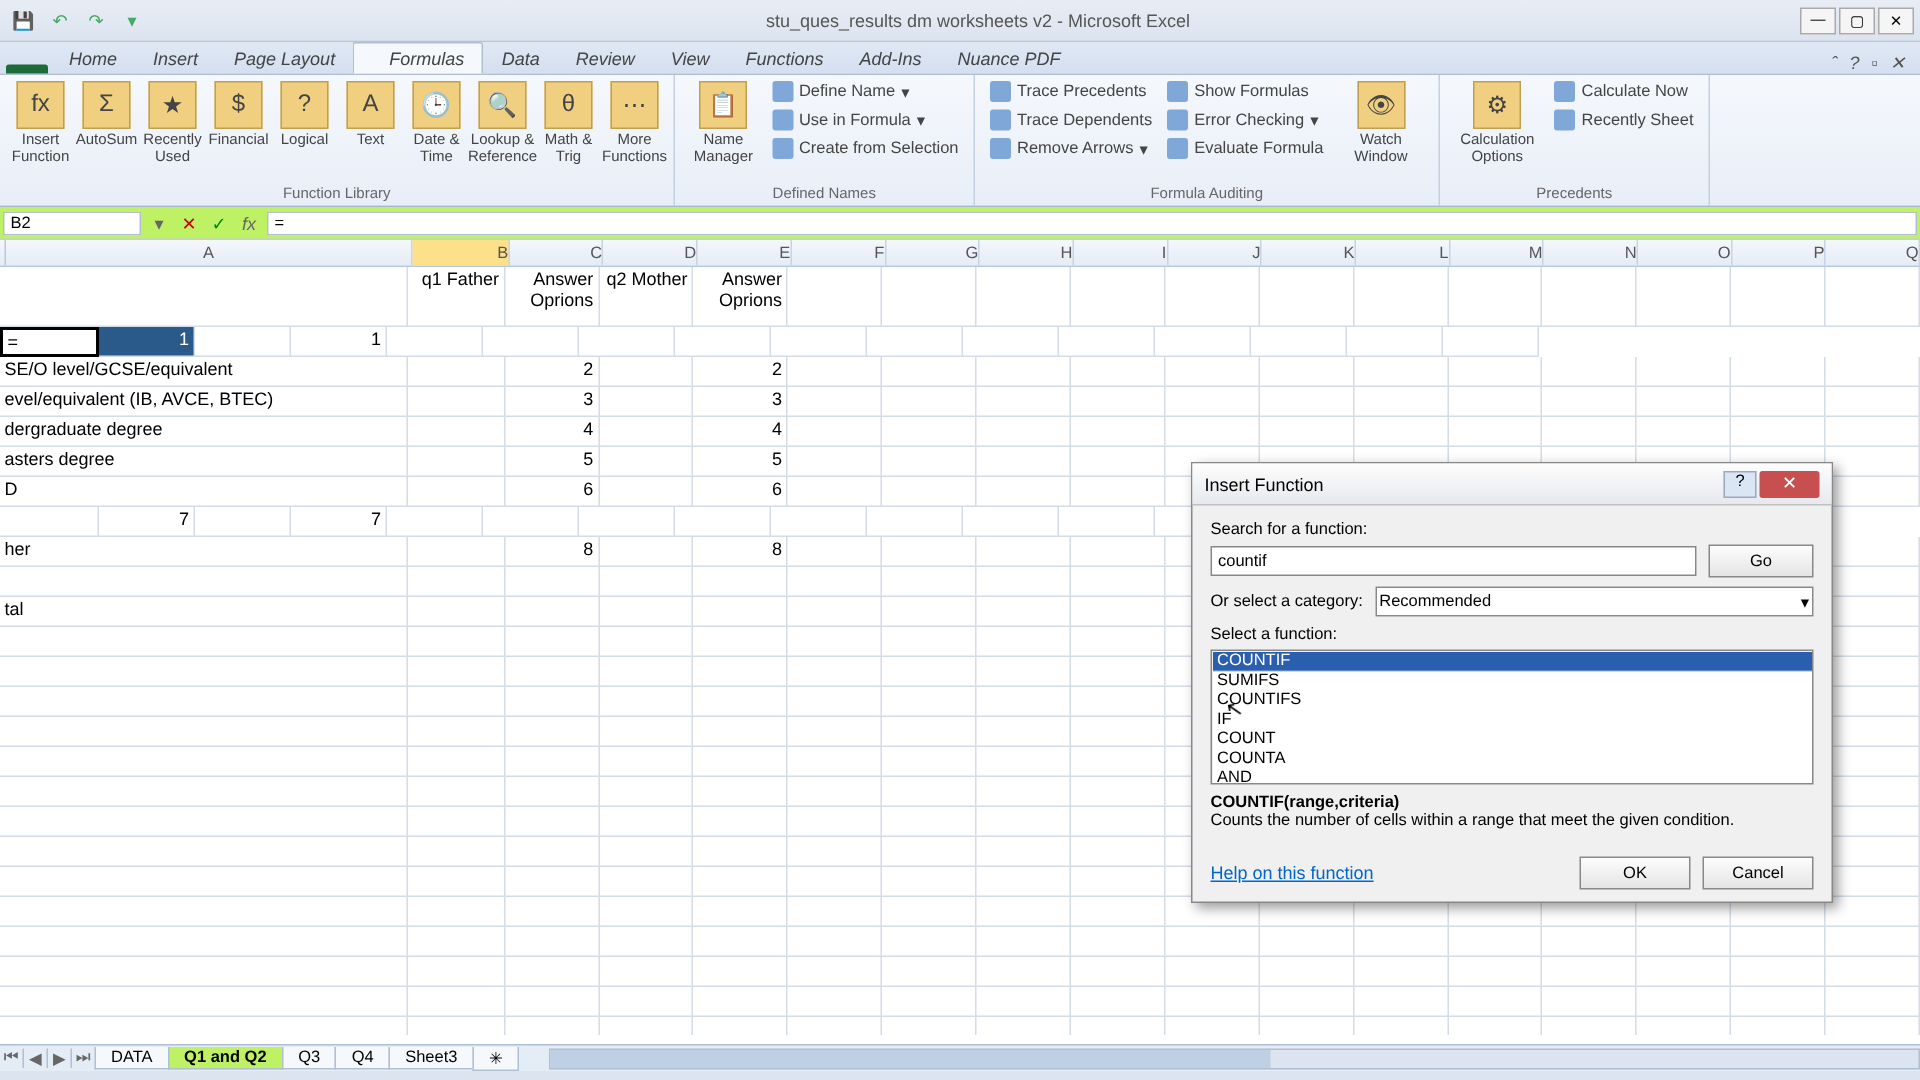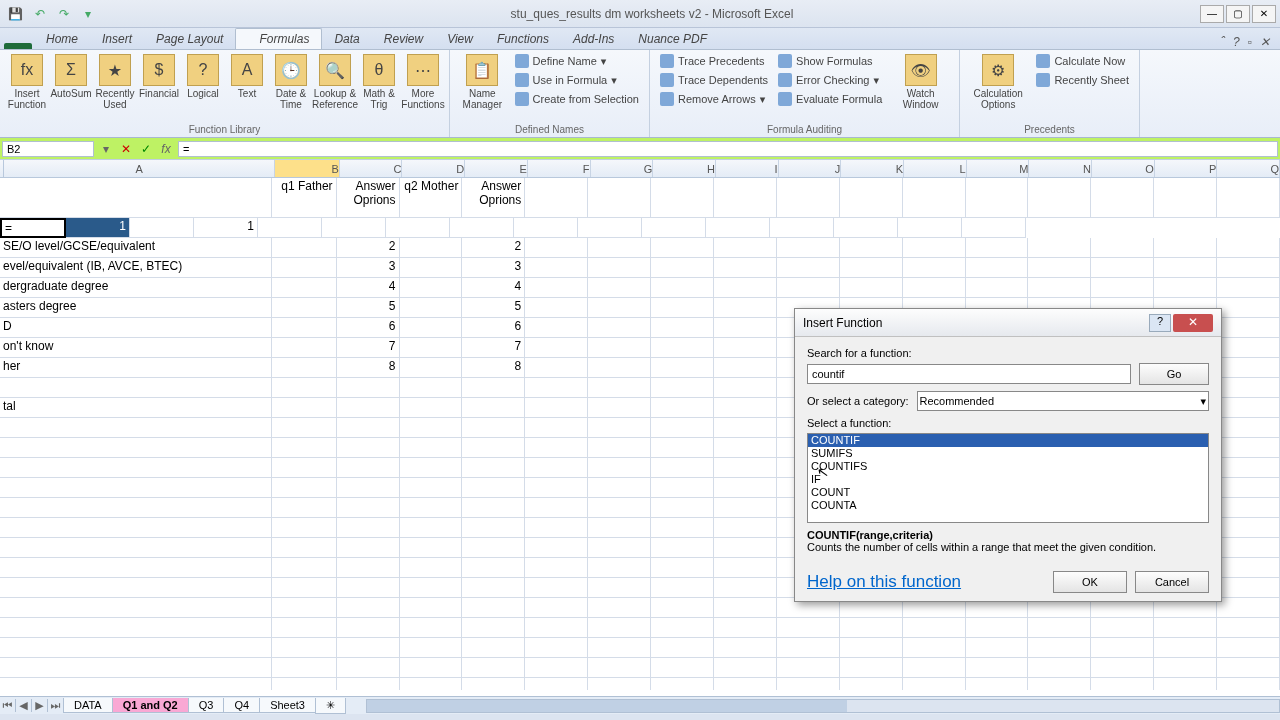--- a/index.html
+++ b/index.html
@@ -407,7 +407,6 @@
         <div class="cell cw"></div>
       </div>
       <div class="row">
-        <div class="cell ca" style="text-align: left;">on't know</div>
         <div class="cell cb"></div>
         <div class="cell cc">7</div>
         <div class="cell cd"></div>

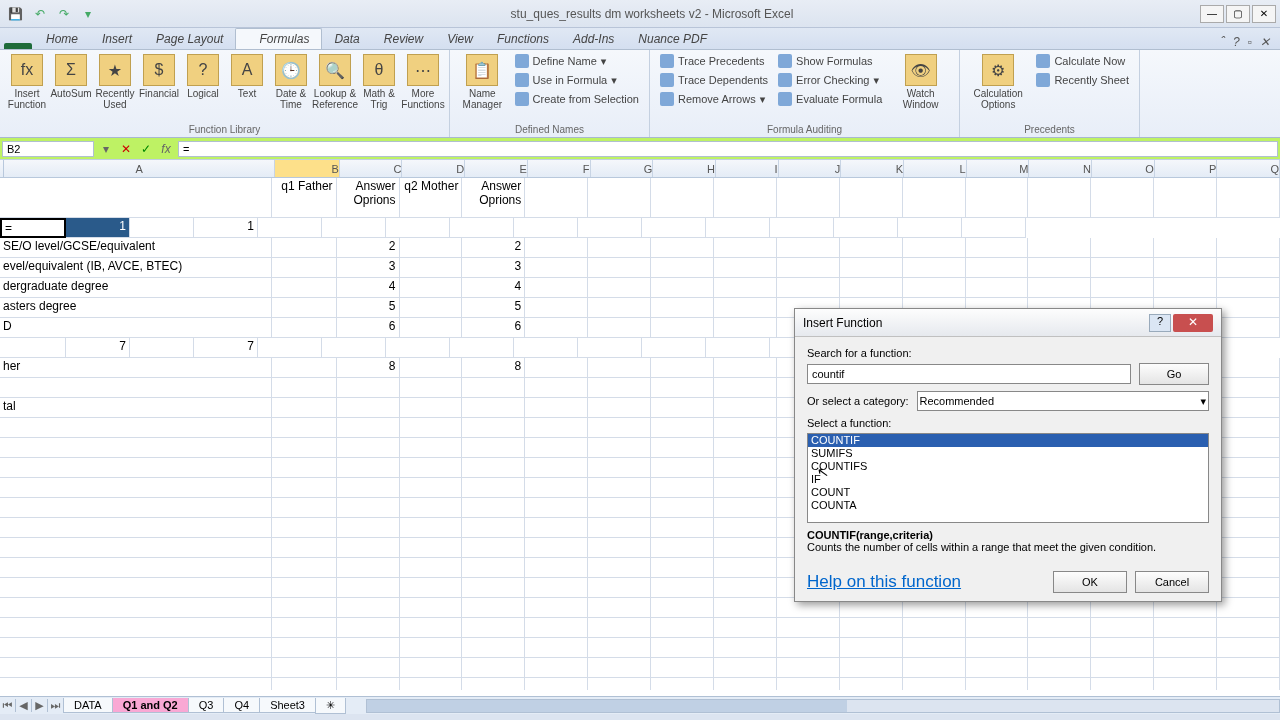--- a/index.html
+++ b/index.html
@@ -777,6 +777,7 @@
         <div class="func-item">IF</div>
         <div class="func-item">COUNT</div>
         <div class="func-item">COUNTA</div>
+        <div class="func-item">AND</div>
       </div>
     <div class="func-desc">
       <div class="func-sig">COUNTIF(range,criteria)</div>

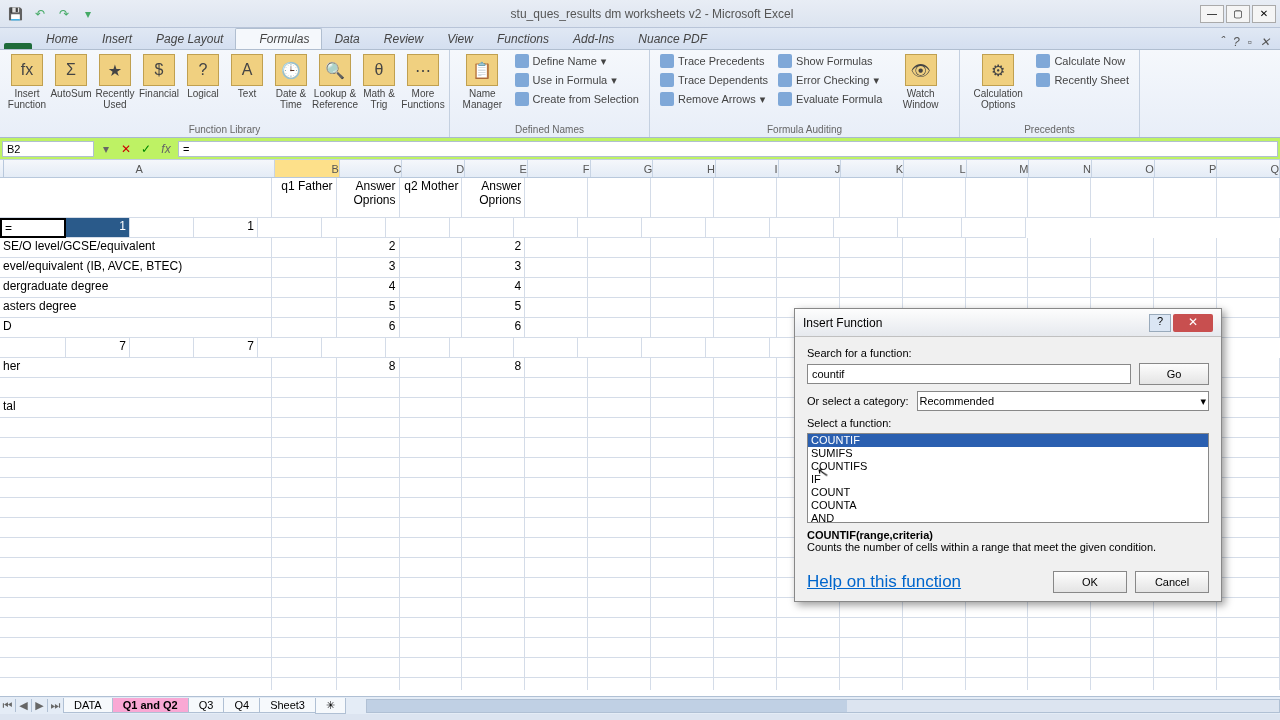--- a/index.html
+++ b/index.html
@@ -73,7 +73,7 @@
 .func-desc { margin-top: 6px; font-size: 11px; }
 .func-sig { font-weight: bold; }
 .dlg-footer { display: flex; align-items: center; padding: 8px 12px; gap: 8px; }
-.help-link { color: #0066cc; text-decoration: underline; font-size: 17px; flex: 1; }
+.help-link { color: #0066cc; text-decoration: underline; font-size: 12px; flex: 1; }
 .dlg-btn { width: 74px; height: 22px; border: 1px solid #888; background: linear-gradient(#fdfdfd, #e4e4e4); font-size: 11px; }
 .cursor-arrow { position: absolute; left: 817px; top: 464px; font-size: 14px; color: #000; transform: rotate(-10deg); pointer-events: none; }
 

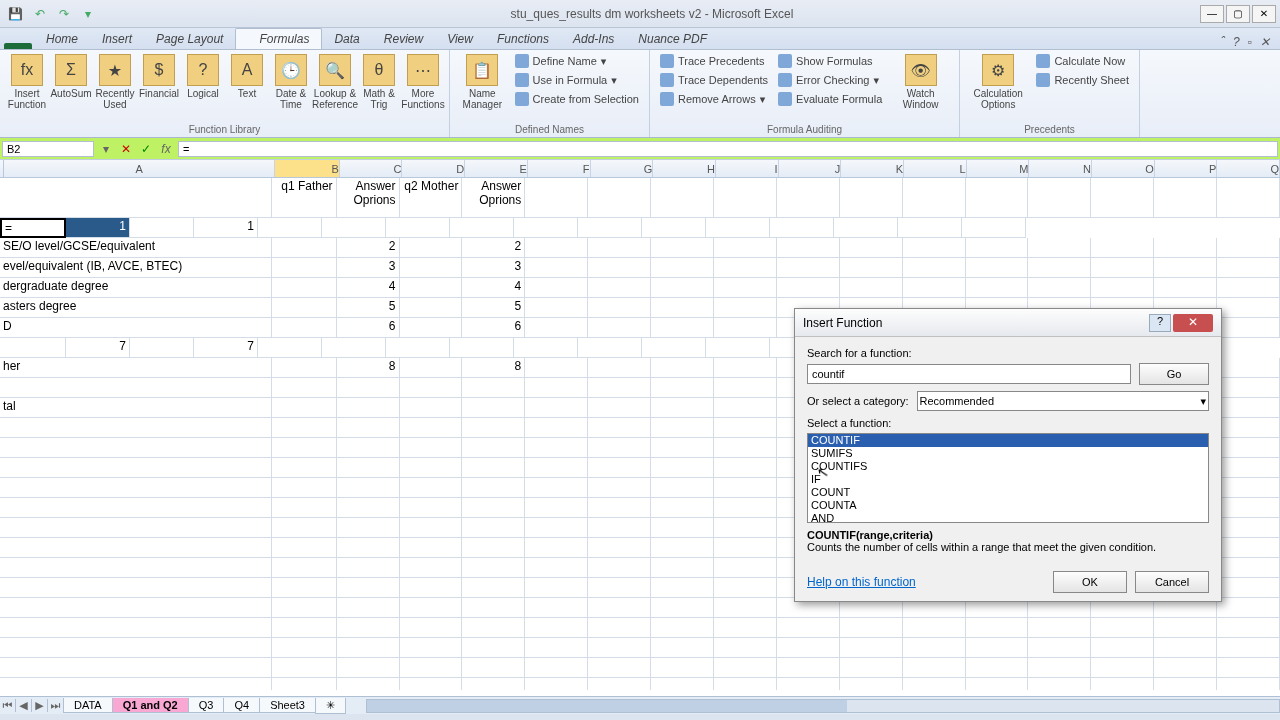--- a/index.html
+++ b/index.html
@@ -82,7 +82,7 @@
 .nav-btns { display: flex; }
 .nav-btn { width: 16px; text-align: center; border-right: 1px solid #b0c0d4; color: #666; }
 .sheet-tab { padding: 1px 10px; border: 1px solid #b0c0d4; border-top: none; background: #f6f9fc; margin-left: -1px; }
-.sheet-tab.active { background: #f9a8d4; font-weight: bold; }
+.sheet-tab.active { background: #bef264; font-weight: bold; }
 .hscroll { flex: 1; margin-left: 20px; height: 14px; background: #dce4f0; border: 1px solid #b0c0d4; position: relative; }
 .hthumb { position: absolute; left: 0; width: 480px; height: 100%; background: #c0d0e4; }
 

